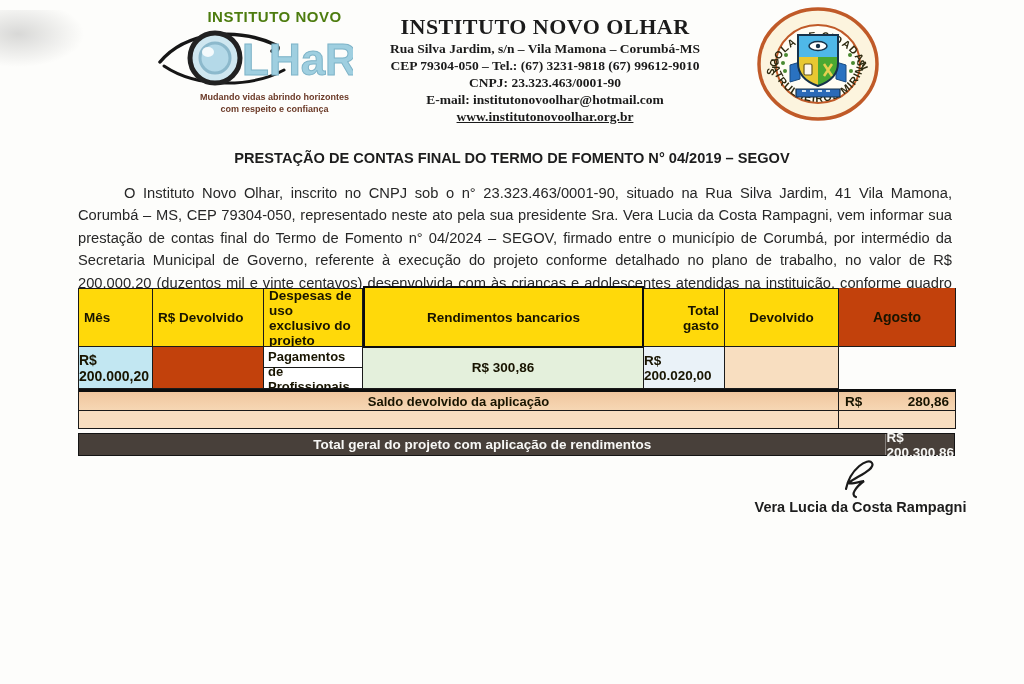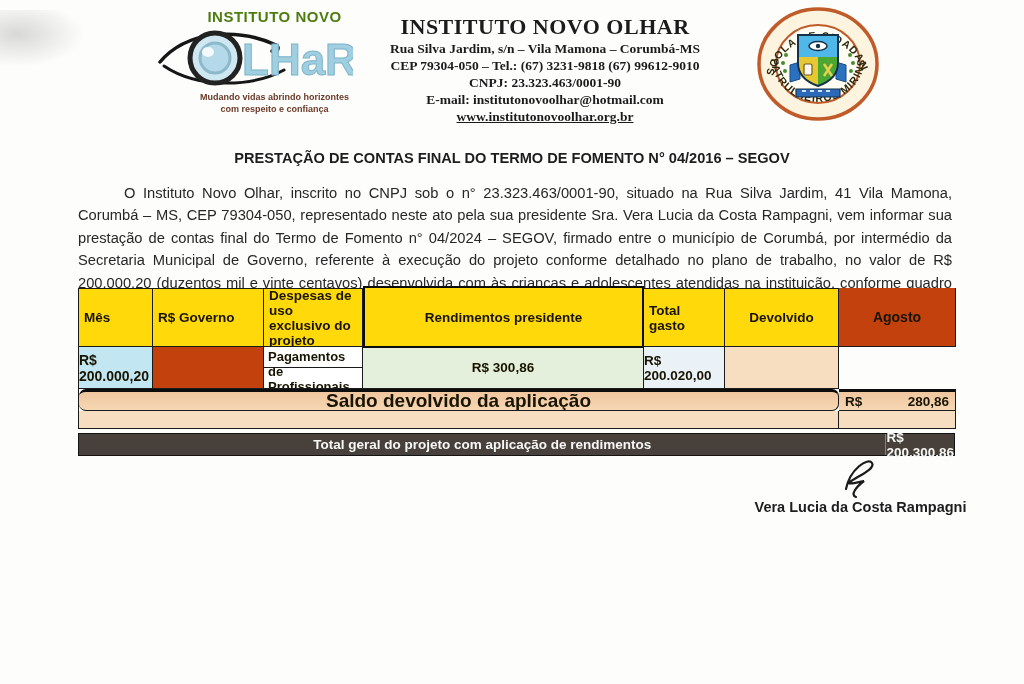--- a/index.html
+++ b/index.html
@@ -141,7 +141,7 @@
     </svg>
   </div>
 
-  <div class="doc-title">PRESTAÇÃO DE CONTAS FINAL DO TERMO DE FOMENTO N° 04/2016 – SEGOV</div>
+  <div class="doc-title">PRESTAÇÃO DE CONTAS FINAL DO TERMO DE FOMENTO N° 04/2019 – SEGOV</div>
   <div class="doc-body">O Instituto Novo Olhar, inscrito no CNPJ sob o n° 23.323.463/0001-90, situado na Rua Silva Jardim, 41 Vila Mamona, Corumbá – MS, CEP 79304-050, representado neste ato pela sua presidente Sra. Vera Lucia da Costa Rampagni, vem informar sua prestação de contas final do Termo de Fomento n° 04/2024 – SEGOV, firmado entre o município de Corumbá, por intermédio da Secretaria Municipal de Governo, referente à execução do projeto conforme detalhado no plano de trabalho, no valor de R$ 200.000,20 (duzentos mil e vinte centavos) desenvolvida com às crianças e adolescentes atendidas na instituição, conforme quadro de recebimento abaixo.</div>
 
   <div class="fin-table">

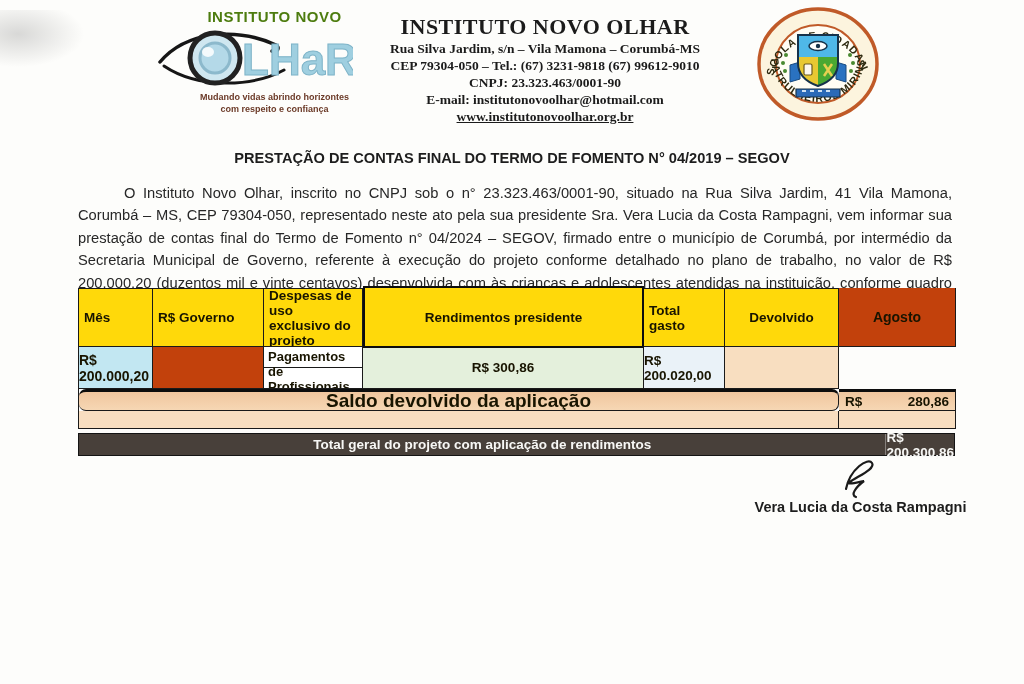--- a/index.html
+++ b/index.html
@@ -148,7 +148,7 @@
     <div class="tgrid">
 
       <div class="cell hcell">Mês</div>
-      <div class="cell hcell">R$ Governo</div>
+      <div class="cell hcell">R$ Devolvido</div>
       <div class="cell hcell">Despesas de uso exclusivo do projeto</div>
       <div class="cell hcell rend">Rendimentos presidente</div>
       <div class="cell hcell center">Total gasto</div>

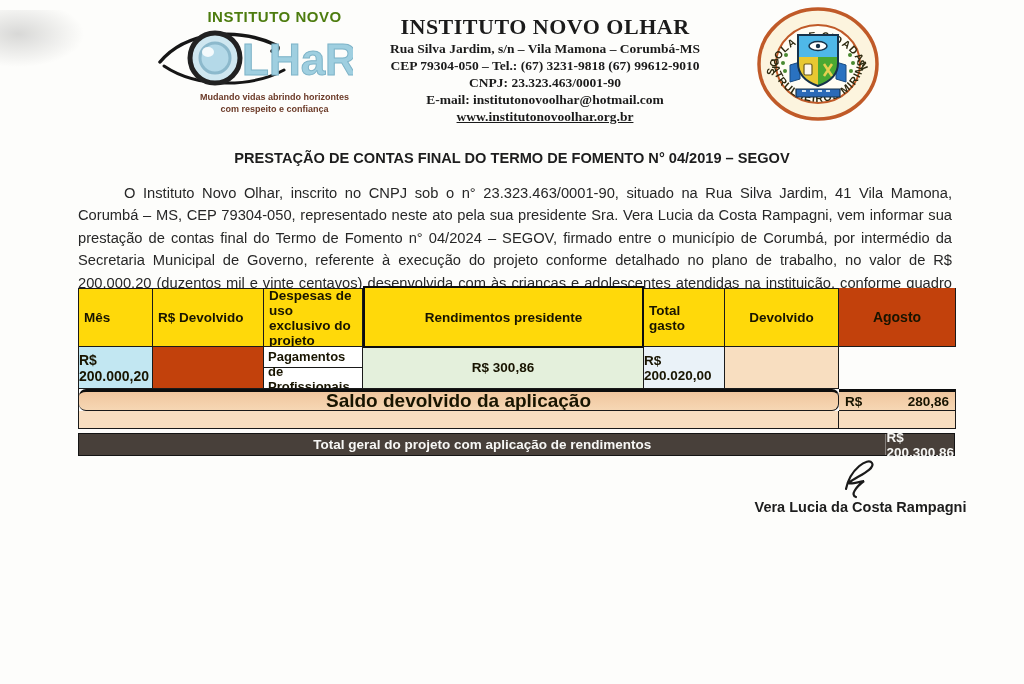--- a/index.html
+++ b/index.html
@@ -150,7 +150,7 @@
       <div class="cell hcell">Mês</div>
       <div class="cell hcell">R$ Devolvido</div>
       <div class="cell hcell">Despesas de uso exclusivo do projeto</div>
-      <div class="cell hcell rend">Rendimentos presidente</div>
+      <div class="cell hcell rend">Rendimentos bancarios</div>
       <div class="cell hcell center">Total gasto</div>
       <div class="cell hcell center">Devolvido</div>
 

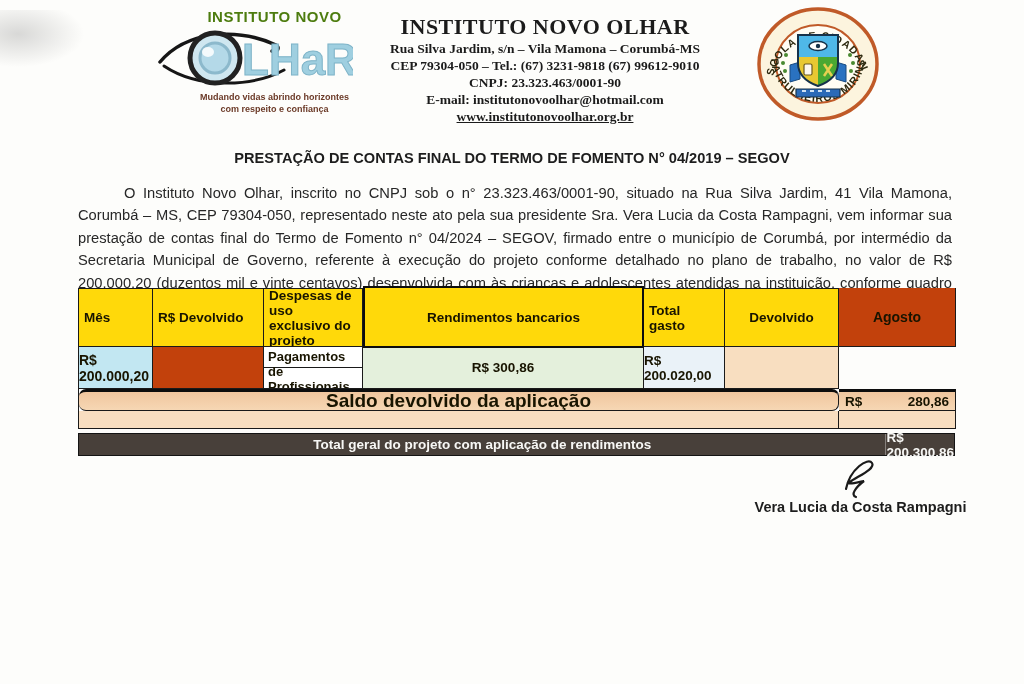--- a/index.html
+++ b/index.html
@@ -32,7 +32,7 @@
           font-weight:bold; color:#181400; overflow:hidden; }
   .hcell { background:var(--header-yellow); border-top:1.5px solid var(--border-dark);
            font-size:13.5px; display:flex; align-items:center; padding:2px 5px; line-height:15px; }
-  .hcell.center { justify-content:center; text-align:left; }
+  .hcell.center { justify-content:center; text-align:right; }
   .hcell.rend { border:2.5px solid #0d0d0d; margin-top:-2px; margin-bottom:-1px; z-index:2;
                 justify-content:center; text-align:center; overflow-wrap:break-word; word-break:break-word; }
   .dcell { background:#c2410c; font-size:14px; display:flex; align-items:center; justify-content:center; }

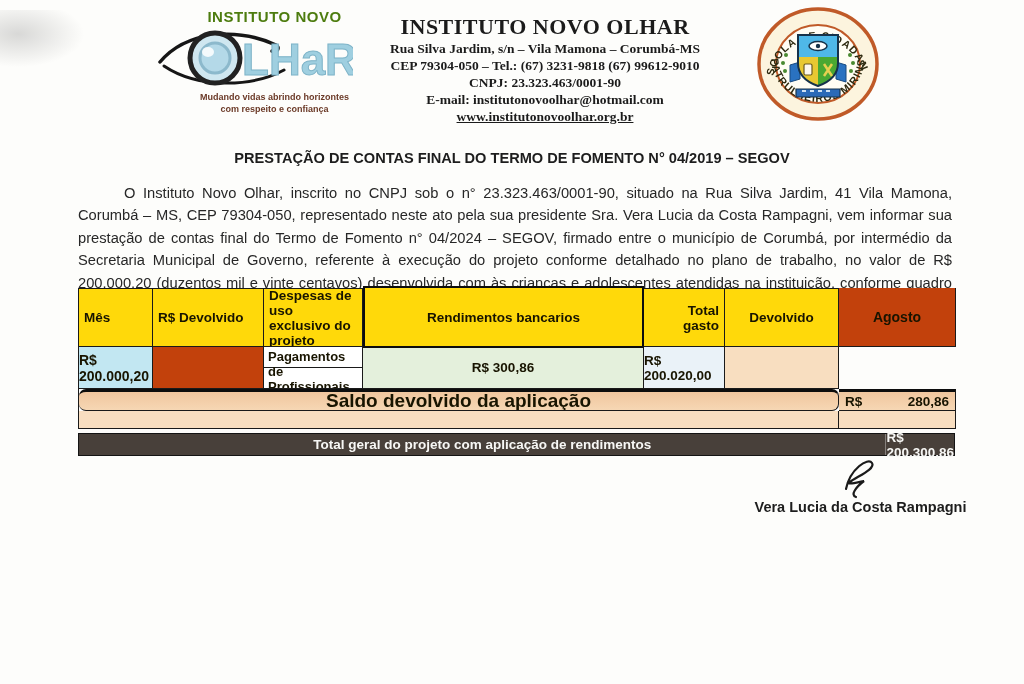--- a/index.html
+++ b/index.html
@@ -45,7 +45,7 @@
               font-weight:bold; padding:2px 4px 0 4px; }
   .srow { border-top:3px solid #0d0d0d; background:linear-gradient(var(--saldo-peach), #f6d7b4);
           display:flex; align-items:center; }
-  .srow.label { grid-column:1 / 7; justify-content:center; font-size:19px;border-radius:7px; }
+  .srow.label { grid-column:1 / 7; justify-content:center; font-size:13px; }
   .srow.val { grid-column:7 / 8; justify-content:space-between; padding:0 6px; font-size:13.5px; }
   .prow { background:var(--cell-peach); }
   .prow.label { grid-column:1 / 7; }

